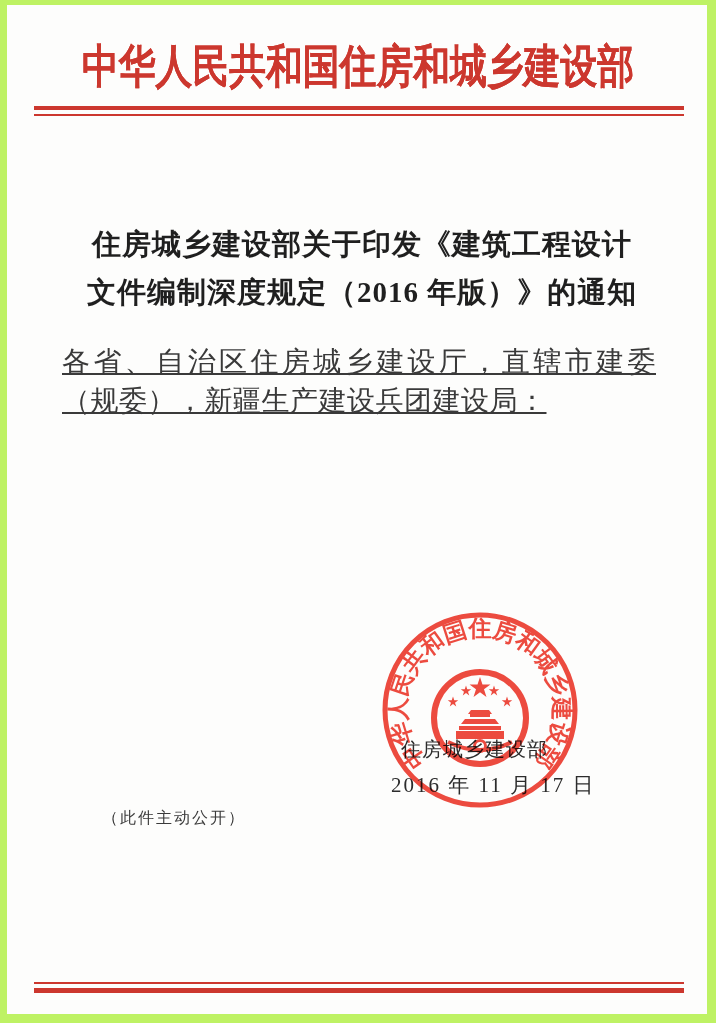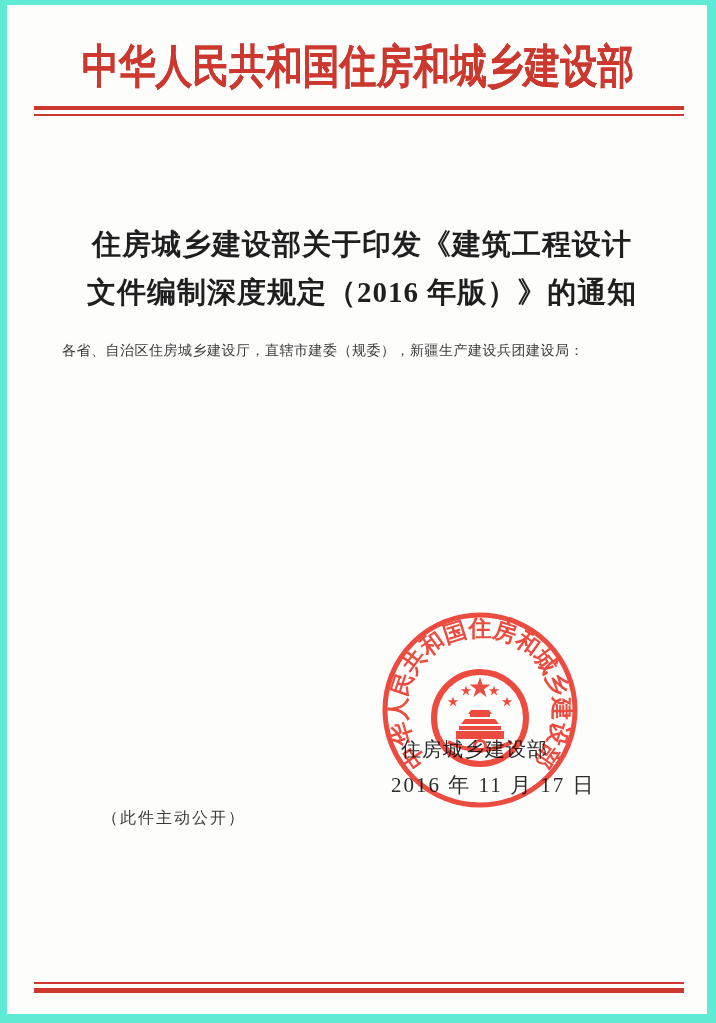--- a/index.html
+++ b/index.html
@@ -9,7 +9,7 @@
     position: relative;
     width: 716px;
     height: 1023px;
-    background: #5eead4;           
+    background: #bef264;           
     overflow: hidden;
   }
   .paper {

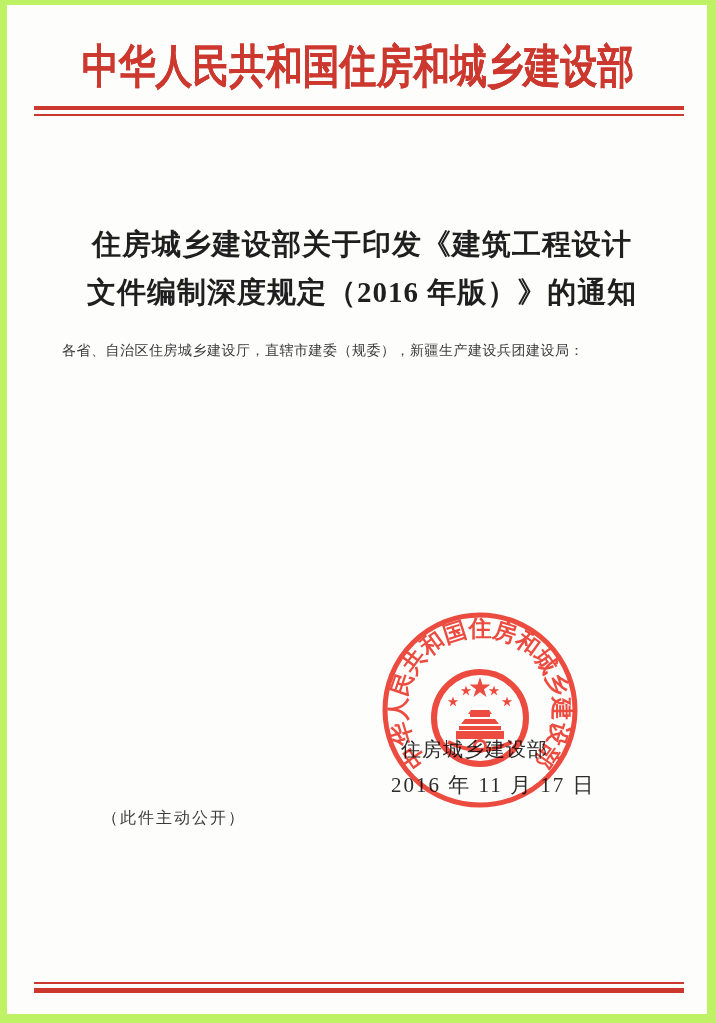--- a/index.html
+++ b/index.html
@@ -65,12 +65,13 @@
   
   .body-text {
     position: absolute;
-    left: 62px; top: 331px; width: 594px;
-    font-size: 14px;
+    left: 62px; top: 342px; width: 594px;
+    font-size: 28px;
     line-height: 39px;
     color: #3a3a3a;
     text-align: justify;
     letter-spacing: 0.5px;
+    text-decoration: underline;
   }
   .body-text p { margin: 0; }
   .body-text p.indent { text-indent: 2em; }

